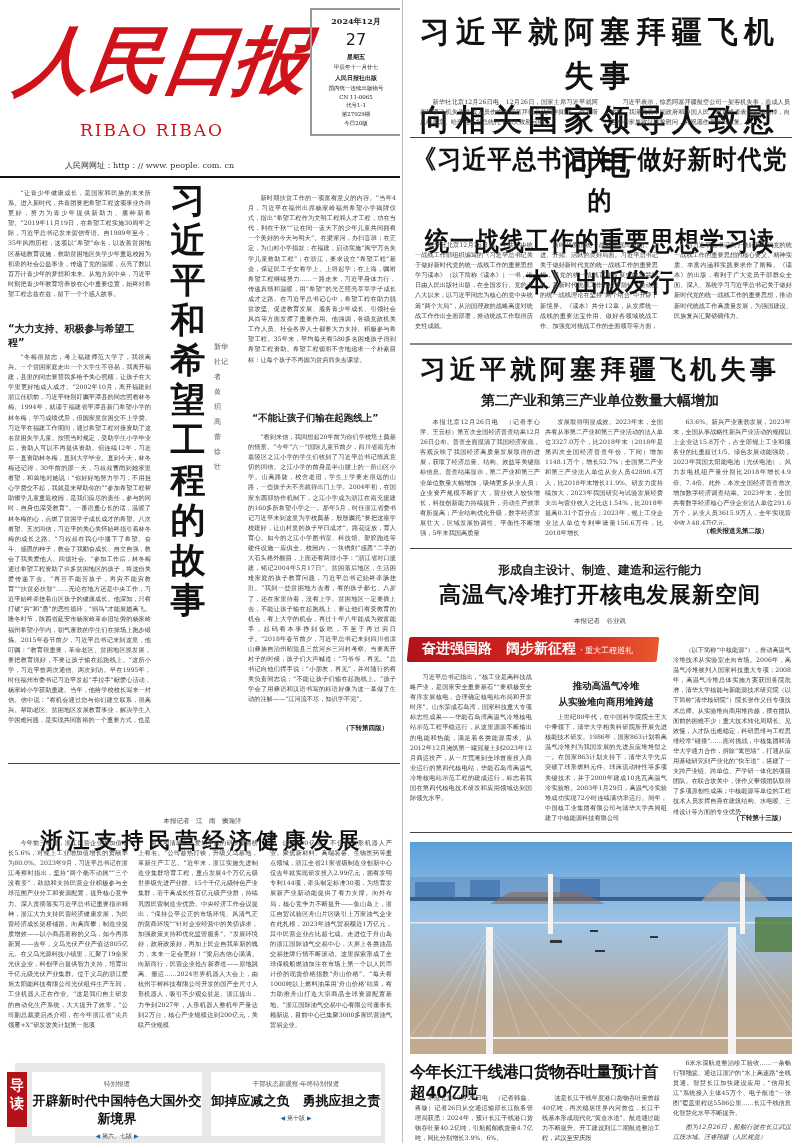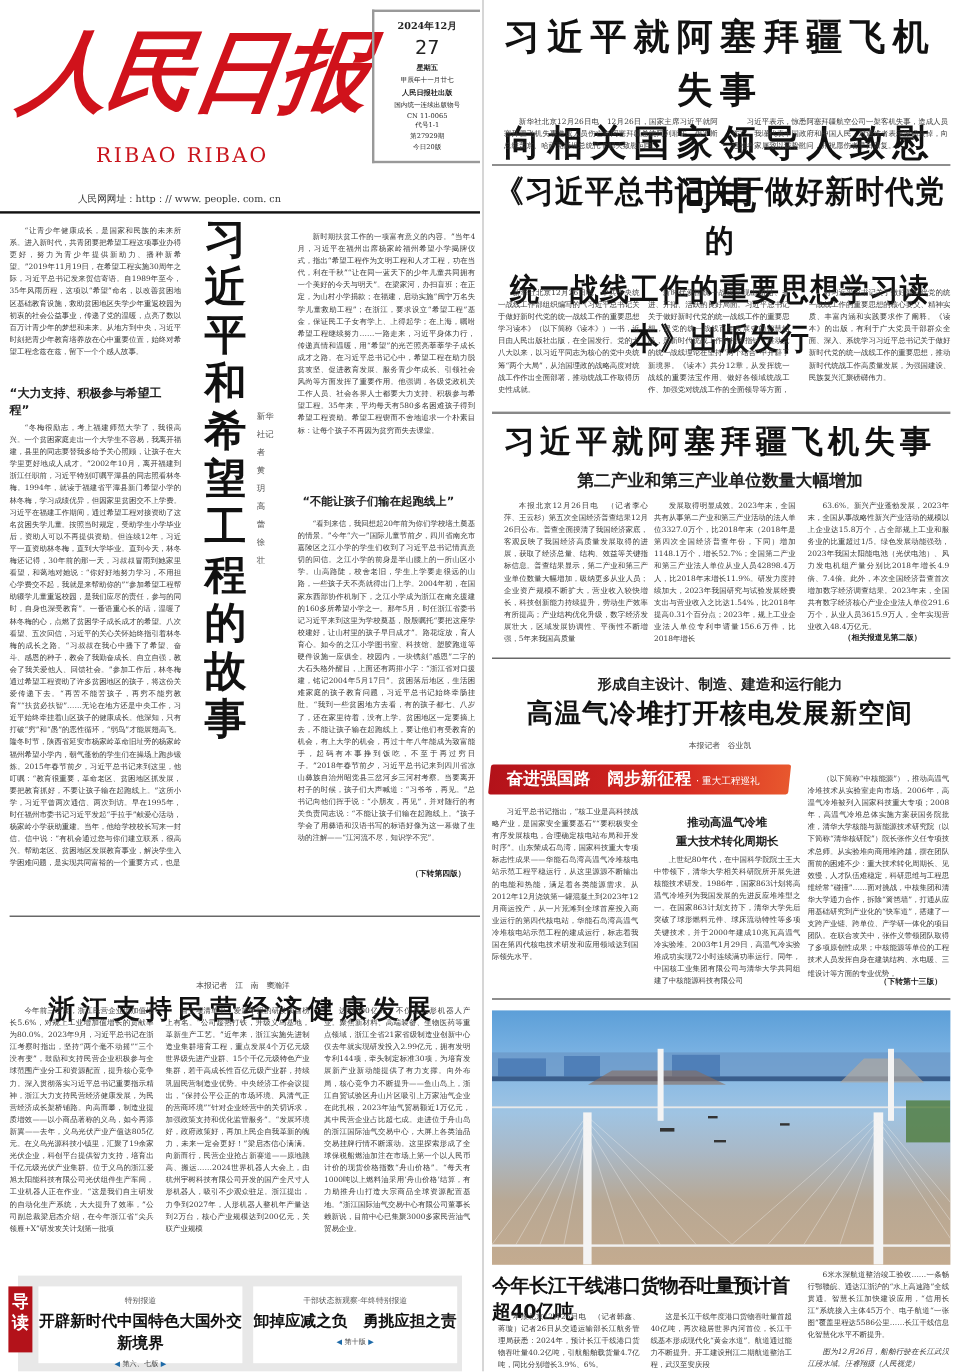--- a/index.html
+++ b/index.html
@@ -117,7 +117,7 @@
   </div>
 <div class="abs subhead" style="left:545px;top:678px;width:122px;text-align:center;font-size:9.5px;line-height:16px;">
   <div>推动高温气冷堆</div>
-  <div>重大技术转化周期长</div>
+  <div>从实验堆向商用堆跨越</div>
 </div>
 <div class="abs body-text" style="left:545px;top:712px;width:122px;height:120px;">
     <p>上世纪80年代，在中国科学院院士王大中带领下，清华大学相关科研院所开展先进核能技术研发。1986年，国家863计划将高温气冷堆列为我国发展的先进反应堆堆型之一。在国家863计划支持下，清华大学先后突破了球形燃料元件、球床流动特性等多项关键技术，并于2000年建成10兆瓦高温气冷实验堆。2003年1月29日，高温气冷实验堆成功实现72小时连续满功率运行。同年，中国核工业集团有限公司与清华大学共同组建了中核能源科技有限公司</p>

